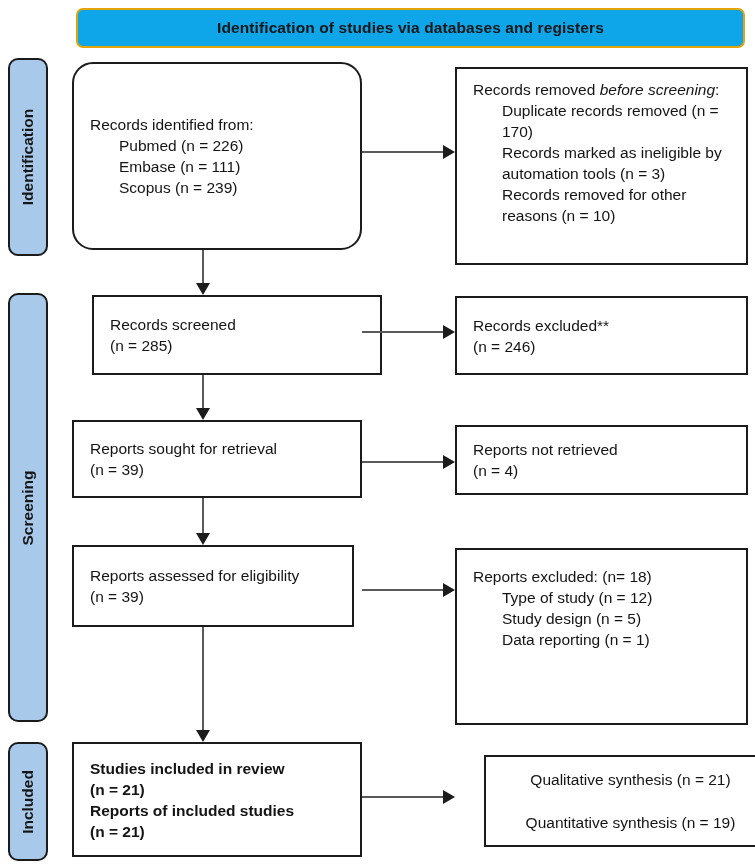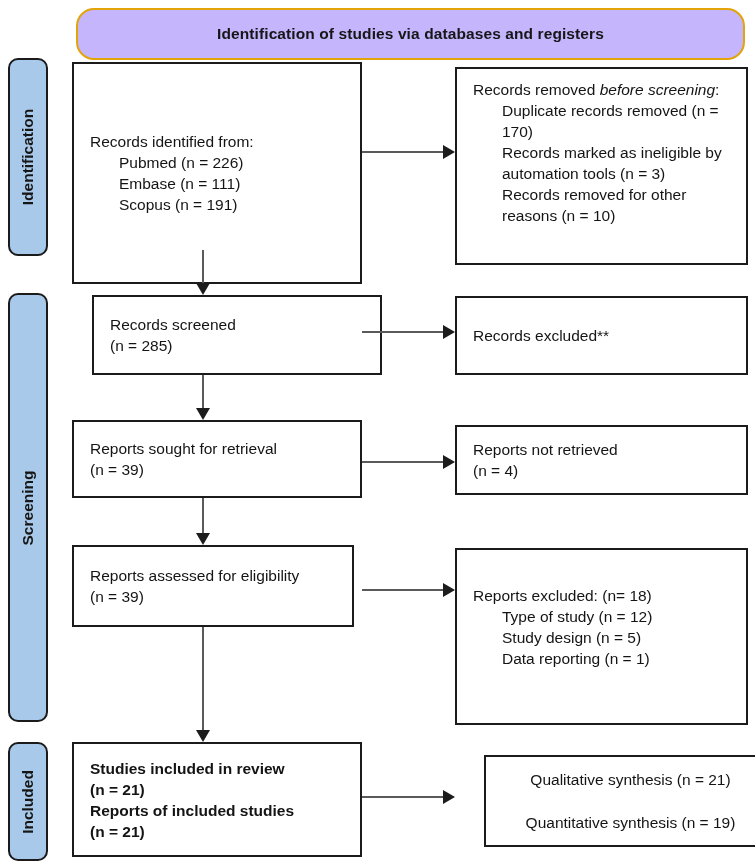--- a/index.html
+++ b/index.html
@@ -8,8 +8,8 @@
     font-family:"Liberation Sans", sans-serif;color:#141414;overflow:hidden;
   }
   .banner{
-    position:absolute;left:76px;top:8px;width:669px;height:52px;
-    background:#c4b5fd;border:2px solid #e3a409;border-radius:18px;box-sizing:border-box;
+    position:absolute;left:76px;top:8px;width:669px;height:40px;
+    background:#0ea5e9;border:2px solid #e3a409;border-radius:7px;box-sizing:border-box;
     display:flex;align-items:center;justify-content:center;
     font-weight:bold;font-size:15.5px;color:#161616;letter-spacing:0.1px;
   }

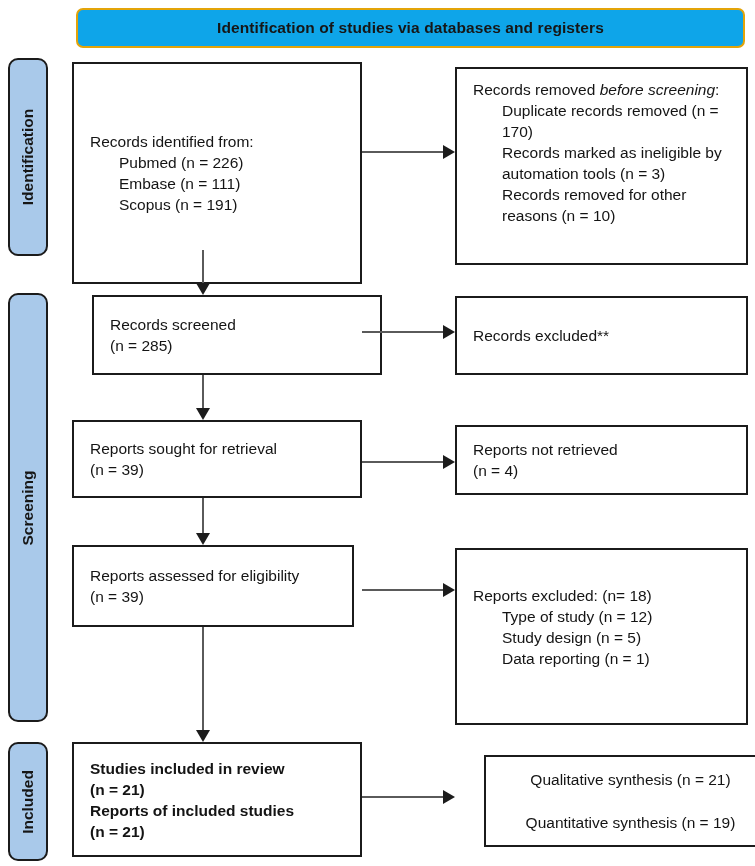--- a/index.html
+++ b/index.html
@@ -56,7 +56,7 @@
     <span>Included</span>
   </div>
 
-  <div class="fbox" style="left:72px;top:62px;width:290px;height:222px;">
+  <div class="fbox" style="left:72px;top:62px;width:290px;height:188px;border-radius:21px;">
     <div>Records identified from:</div>
     <div class="indent">Pubmed (n = 226)</div>
     <div class="indent">Embase (n = 111)</div>

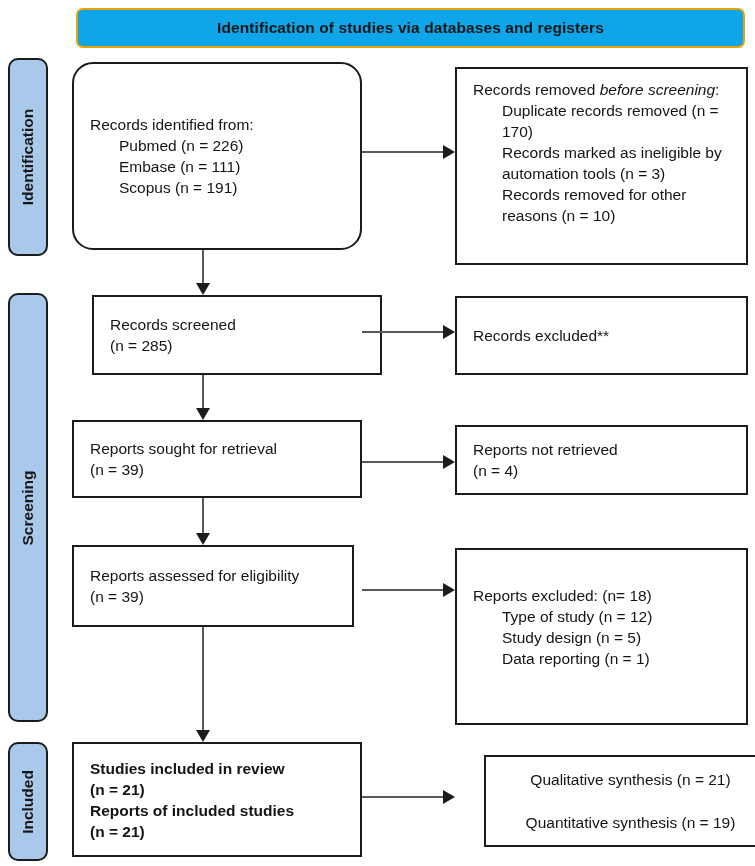--- a/index.html
+++ b/index.html
@@ -60,7 +60,7 @@
     <div>Records identified from:</div>
     <div class="indent">Pubmed (n = 226)</div>
     <div class="indent">Embase (n = 111)</div>
-    <div class="indent">Scopus (n = 191)</div>
+    <div class="indent">Scopus (n = 239)</div>
   </div>
 
   <div class="fbox top-align" style="left:455px;top:67px;width:293px;height:198px;padding-top:10px;">

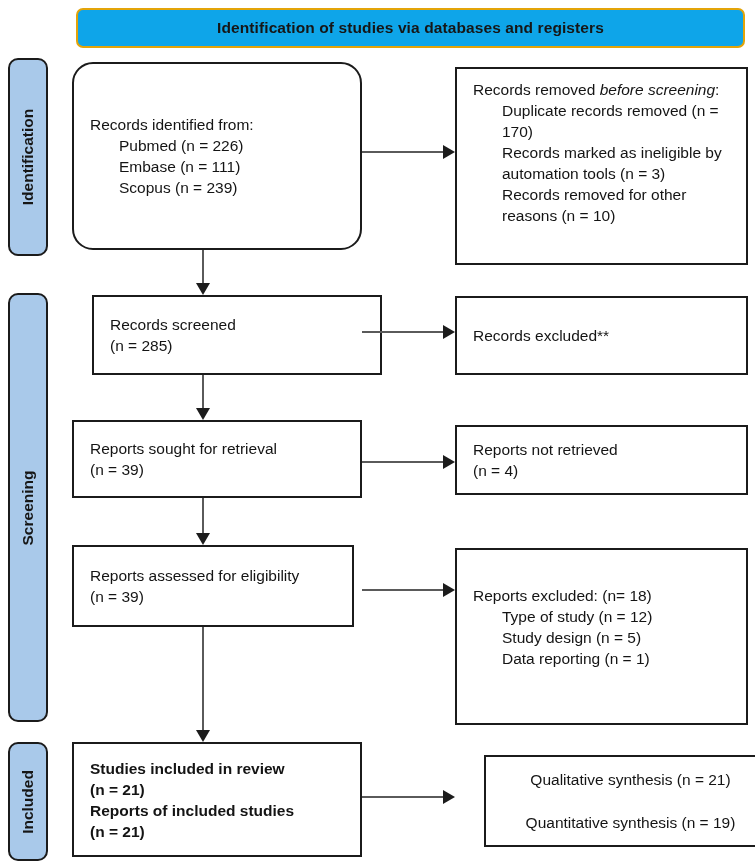--- a/index.html
+++ b/index.html
@@ -78,6 +78,7 @@
   </div>
   <div class="fbox" style="left:455px;top:296px;width:293px;height:79px;">
     <div>Records excluded**</div>
+    <div>(n = 246)</div>
   </div>
 
   <div class="fbox" style="left:72px;top:420px;width:290px;height:78px;">

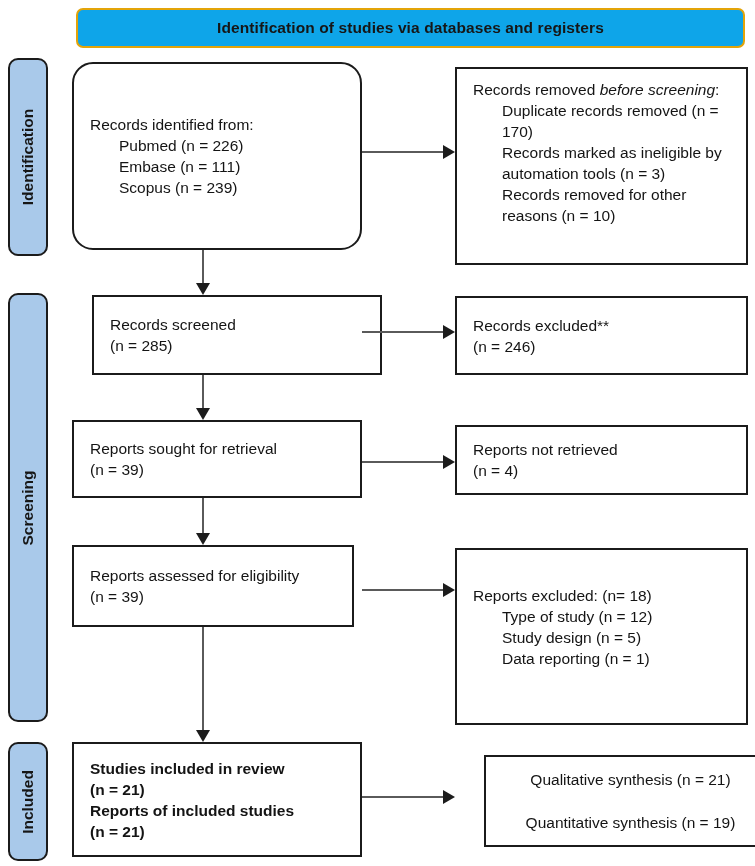--- a/index.html
+++ b/index.html
@@ -94,7 +94,7 @@
     <div>Reports assessed for eligibility</div>
     <div>(n = 39)</div>
   </div>
-  <div class="fbox top-align" style="left:455px;top:548px;width:293px;height:177px;padding-top:35px;">
+  <div class="fbox top-align" style="left:455px;top:548px;width:293px;height:177px;padding-top:16px;">
     <div>Reports excluded: (n= 18)</div>
     <div class="indent">Type of study (n = 12)</div>
     <div class="indent">Study design (n = 5)</div>

